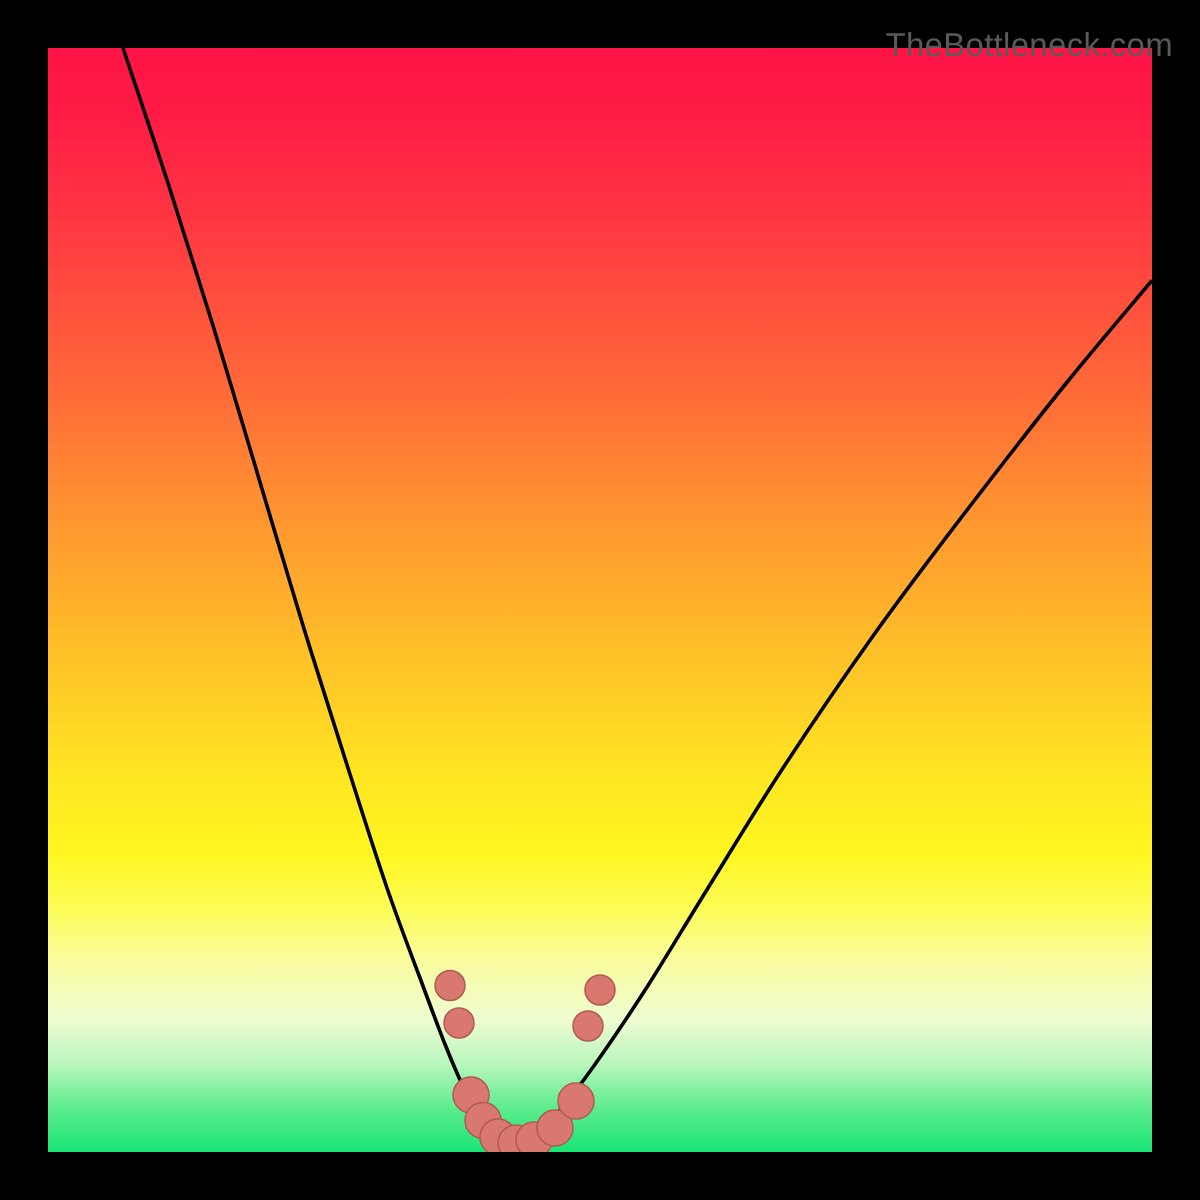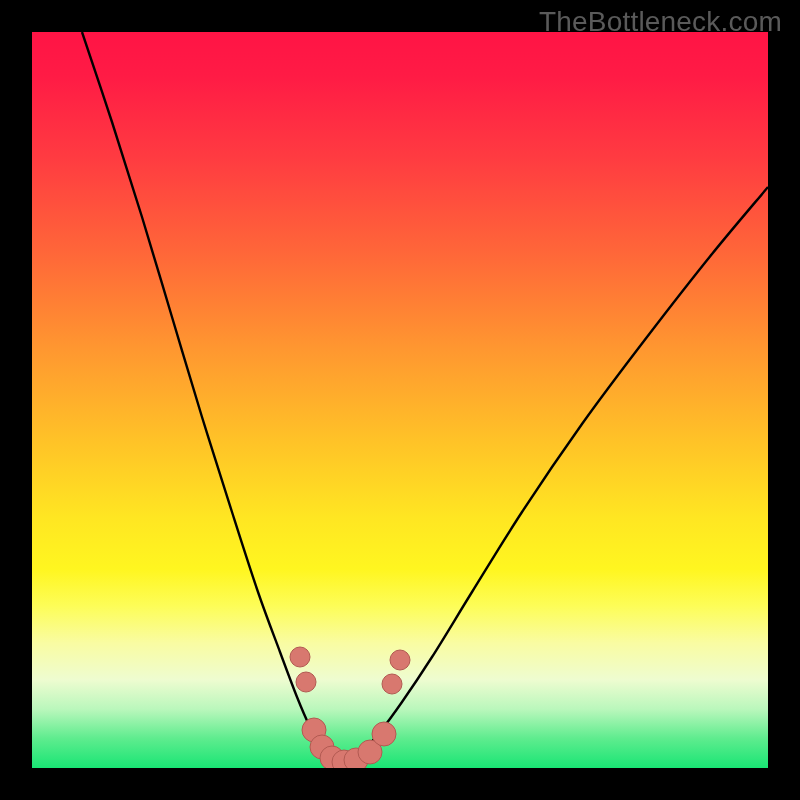--- a/index.html
+++ b/index.html
@@ -19,10 +19,10 @@
   }
   .watermark {
     position: absolute;
-    top: 6px;
+    top: 17px;
     right: 18px;
     color: #5a5a5a;
-    font-size: 28px;
+    font-size: 22px;
     font-weight: 500;
     letter-spacing: 0.2px;
     z-index: 10;

